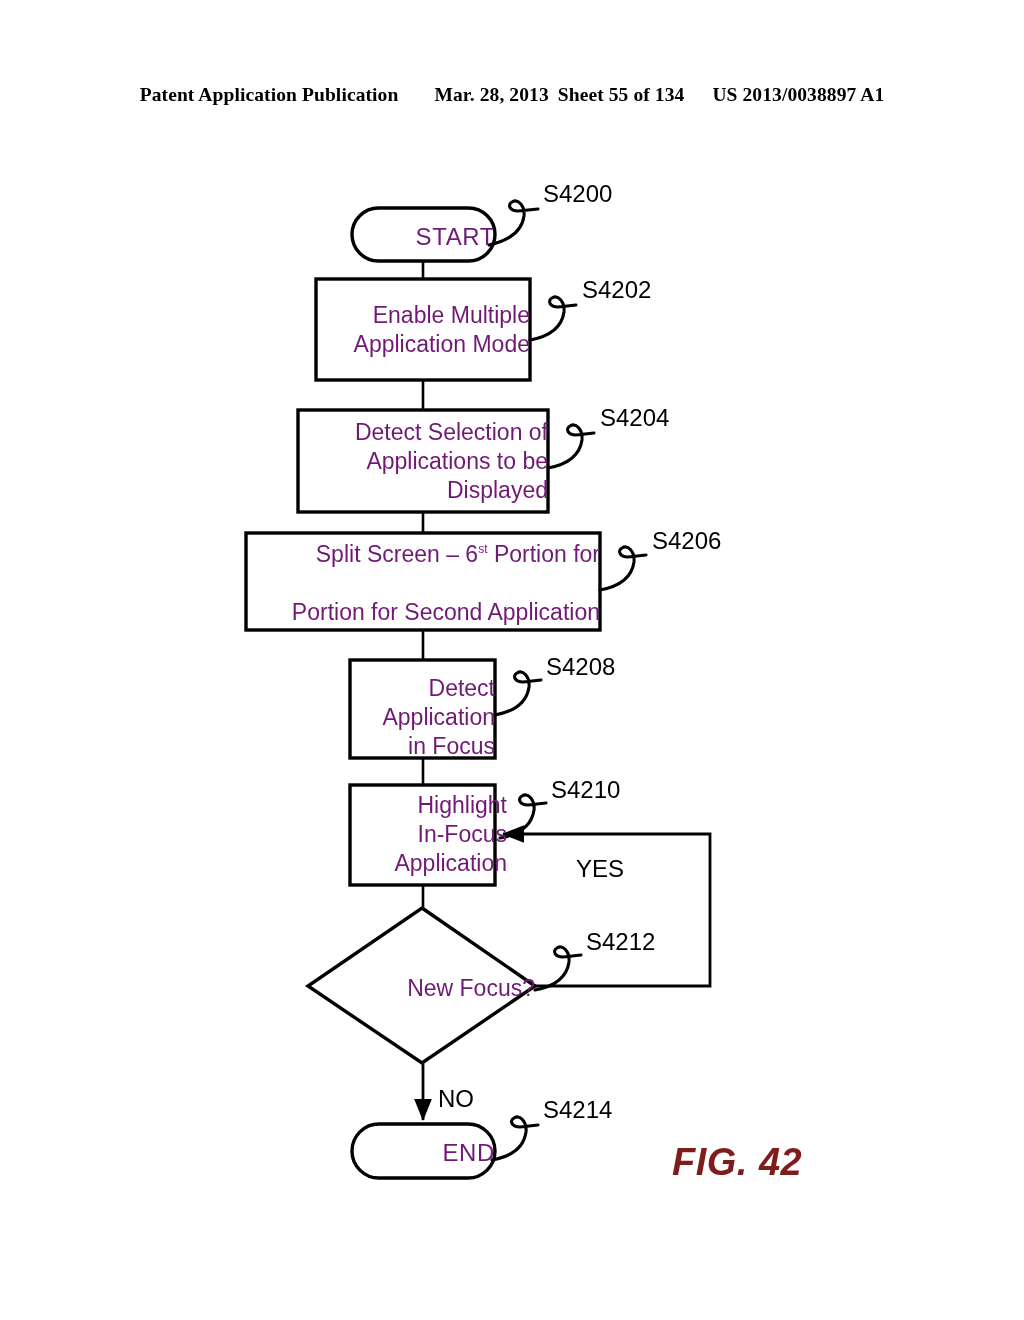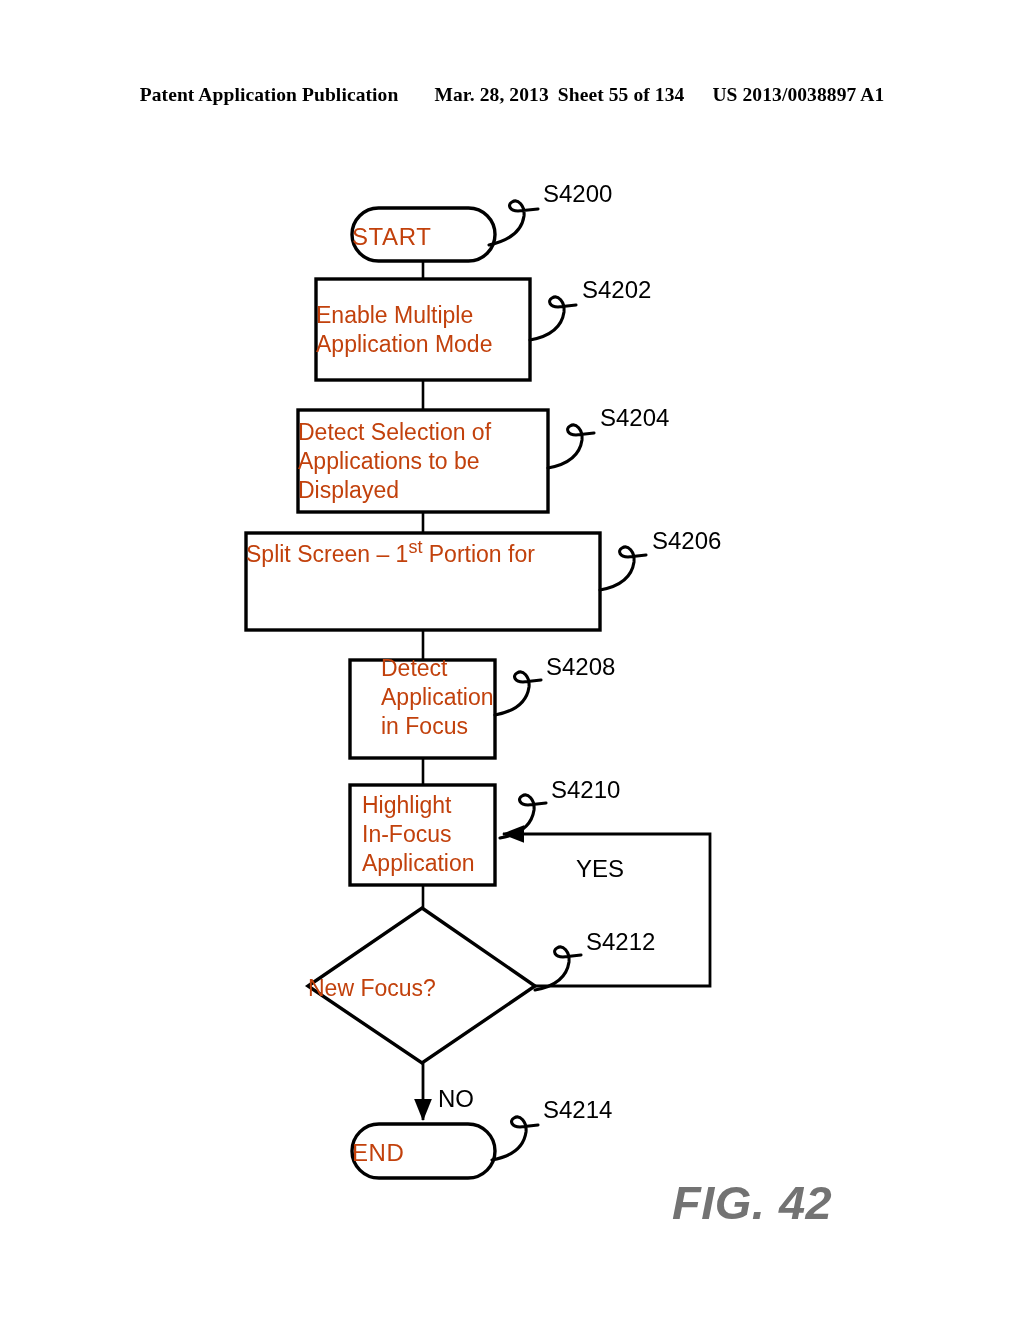--- a/index.html
+++ b/index.html
@@ -53,11 +53,11 @@
   
   .node-text {
     position: absolute;
-    text-align: left;
+    text-align: right;
     font-family: "Liberation Sans", sans-serif;
     font-size: 23px;
     line-height: 29px;
-    color: #c2410c;
+    color: #701a75;
     white-space: pre-line;
   }
   .node-text.terminal {

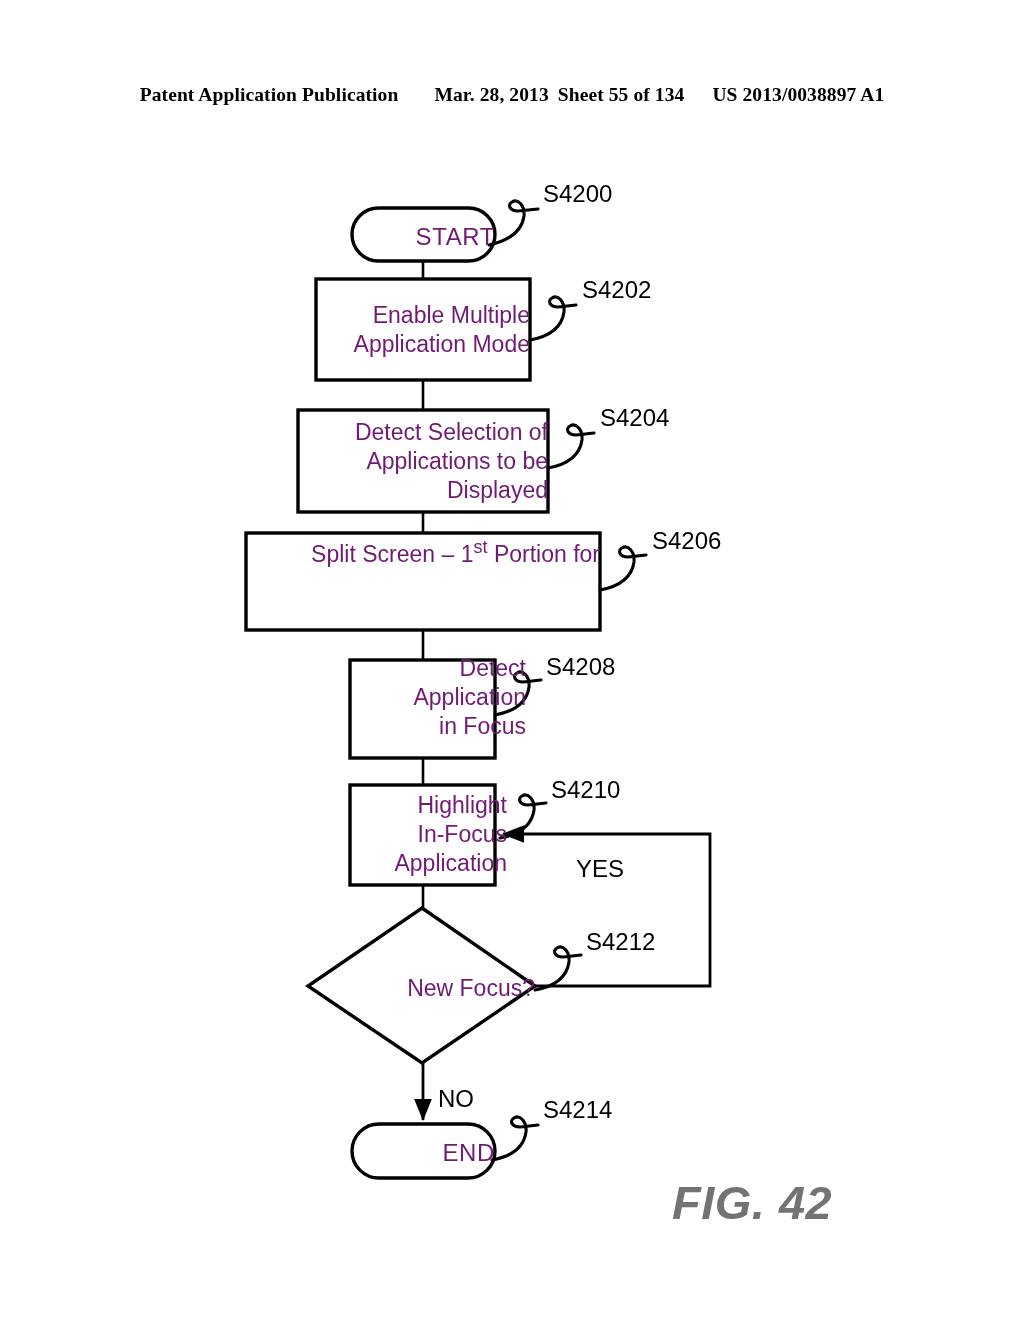--- a/index.html
+++ b/index.html
@@ -171,7 +171,7 @@
 Applications to be
 Displayed</div>
 
-  <div class="node-text" style="left:246px; top:540px; width:354px;"><span><span>Split Screen – 1</span><sup>st</sup><span> Portion for</span></span><br><br></div>
+  <div class="node-text" style="left:246px; top:540px; width:354px;"><span><span>Split Screen – 6</span><sup>st</sup><span> Portion for</span></span><br><br></div>
 
   <div class="node-text" style="left:350px; top:654px; width:145px;margin-left:31px;">Detect
 Application

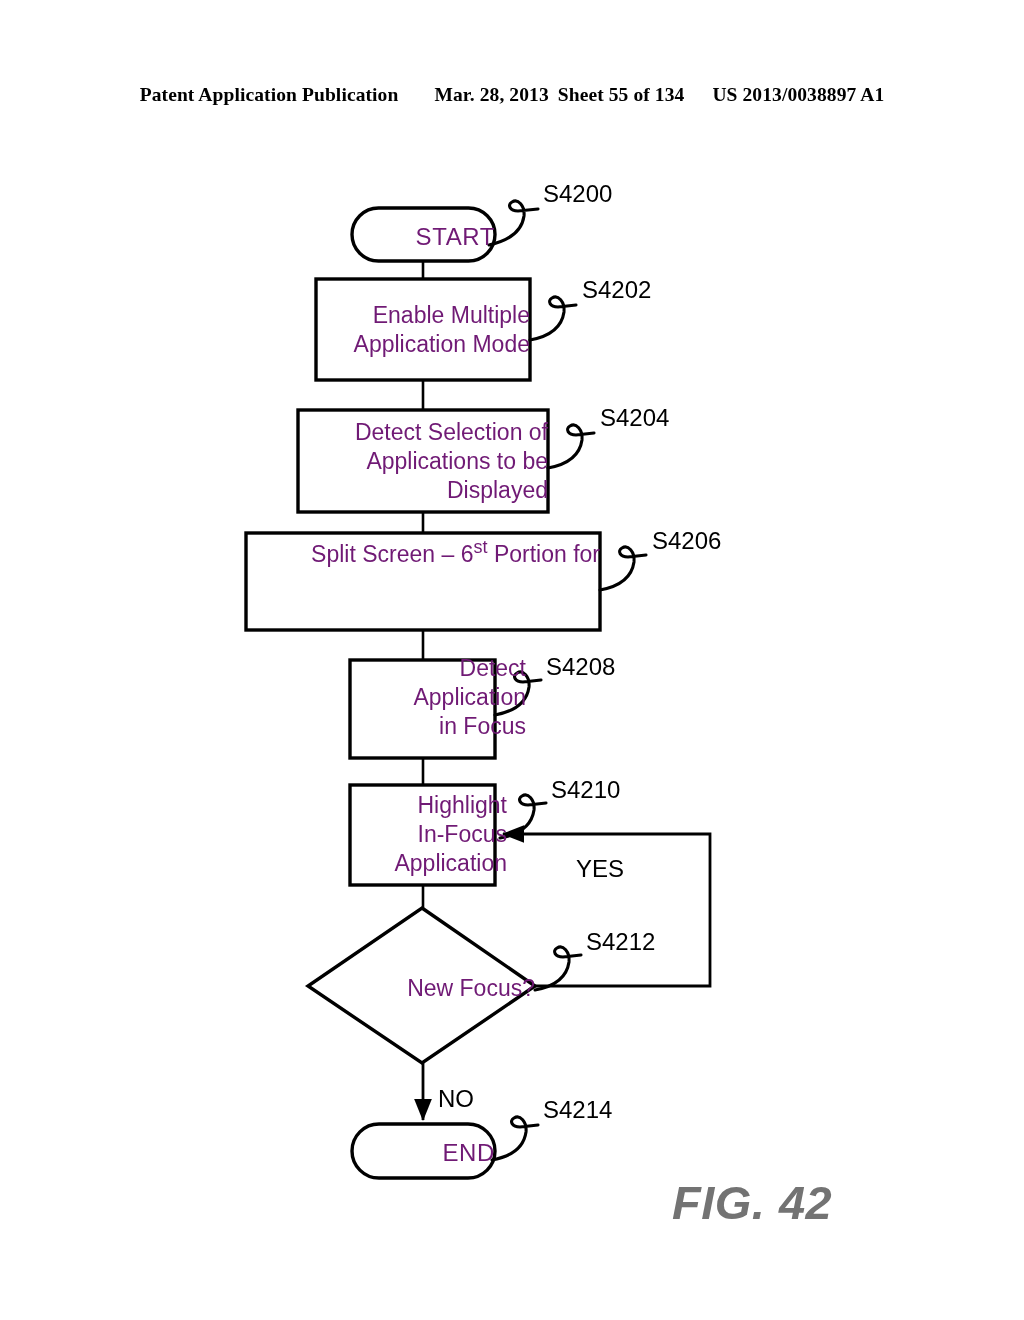--- a/index.html
+++ b/index.html
@@ -65,7 +65,7 @@
     letter-spacing: 0.6px;
   }
   .node-text sup {
-    font-size: 18px;
+    font-size: 12px;
     vertical-align: super;
     line-height: 0;
   }

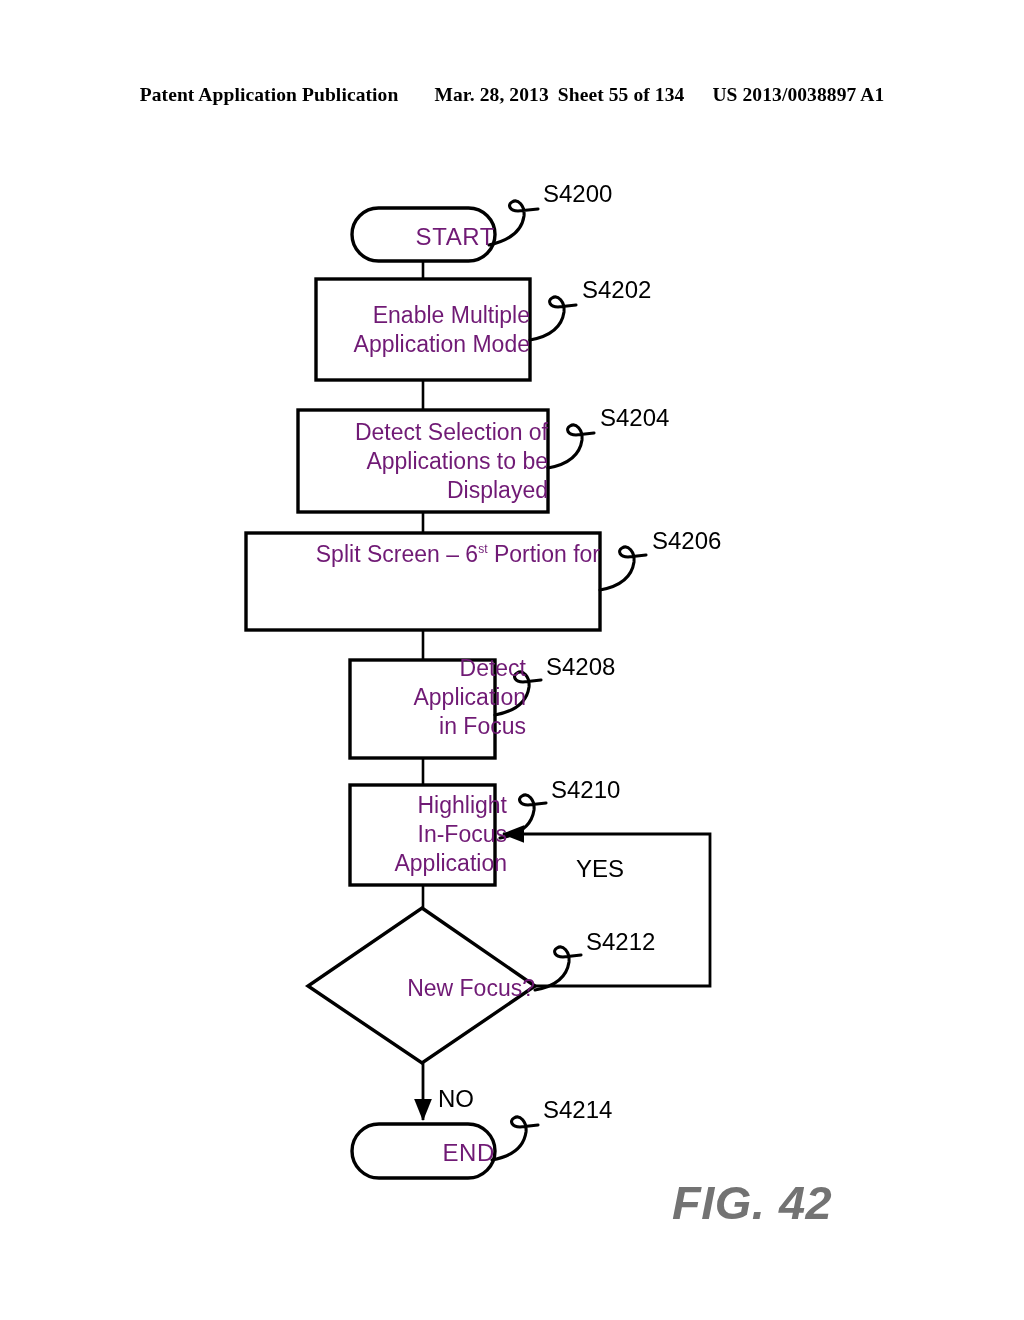--- a/index.html
+++ b/index.html
@@ -171,7 +171,7 @@
 Applications to be
 Displayed</div>
 
-  <div class="node-text" style="left:246px; top:540px; width:354px;"><span><span>Split Screen – 6</span><sup>st</sup><span> Portion for</span></span><br><br></div>
+  <div class="node-text" style="left:246px; top:540px; width:354px;"><span><span>Split Screen – 6</span><sup>st</sup><span> Portion for</span></span><br><br><span>Portion for Second Application</span></div>
 
   <div class="node-text" style="left:350px; top:654px; width:145px;margin-left:31px;">Detect
 Application

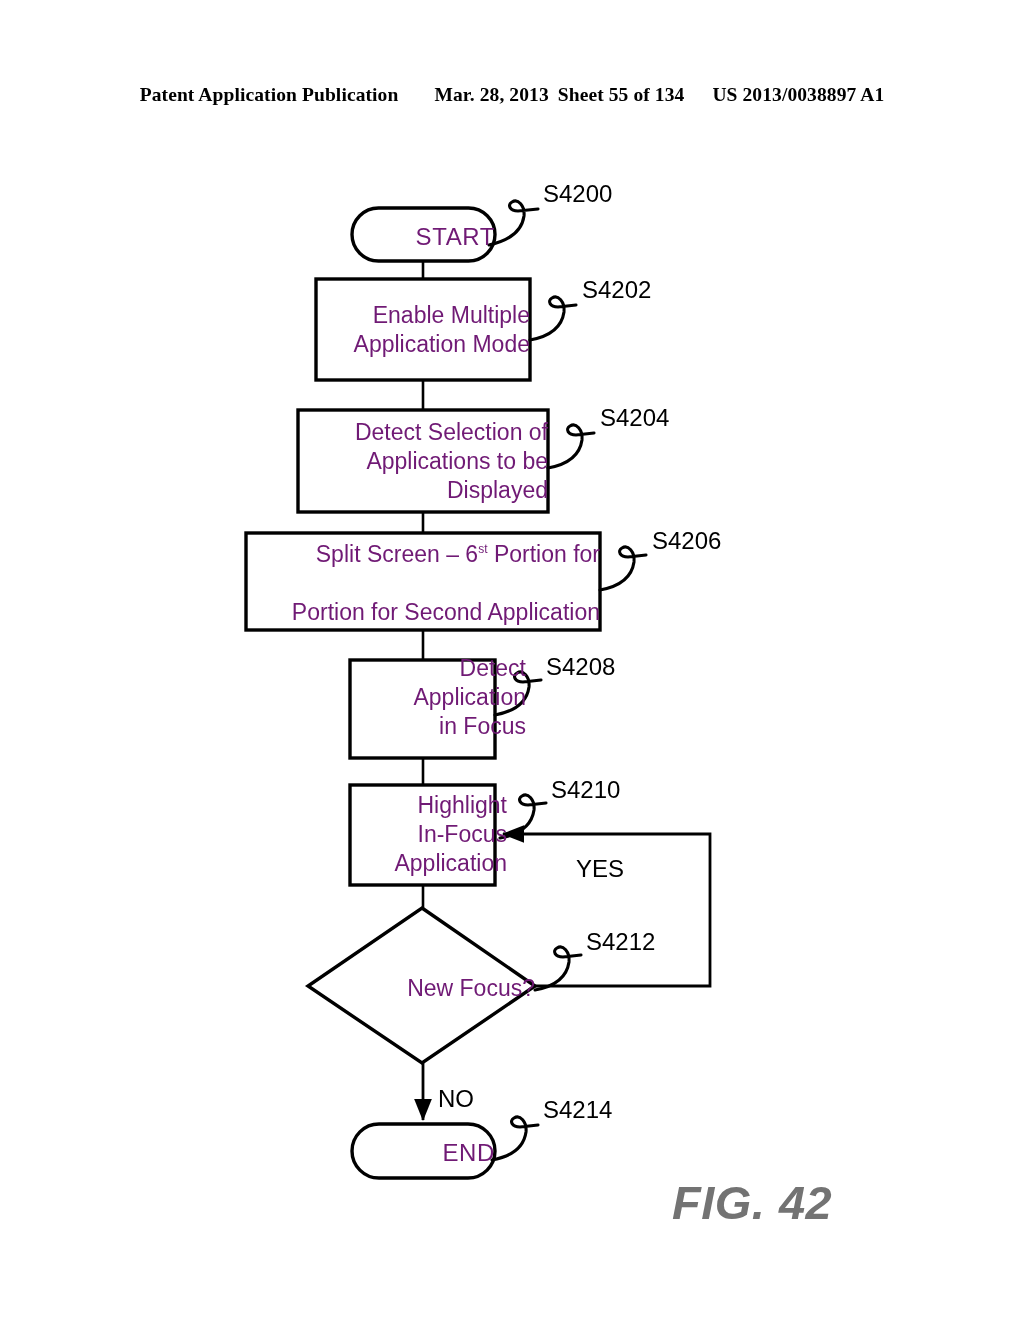--- a/index.html
+++ b/index.html
@@ -173,7 +173,7 @@
 
   <div class="node-text" style="left:246px; top:540px; width:354px;"><span><span>Split Screen – 6</span><sup>st</sup><span> Portion for</span></span><br><br><span>Portion for Second Application</span></div>
 
-  <div class="node-text" style="left:350px; top:654px; width:145px;margin-left:31px;">Detect
+  <div class="node-text" style="left:350px; top:674px; width:145px;">Detect
 Application
 in Focus</div>
 

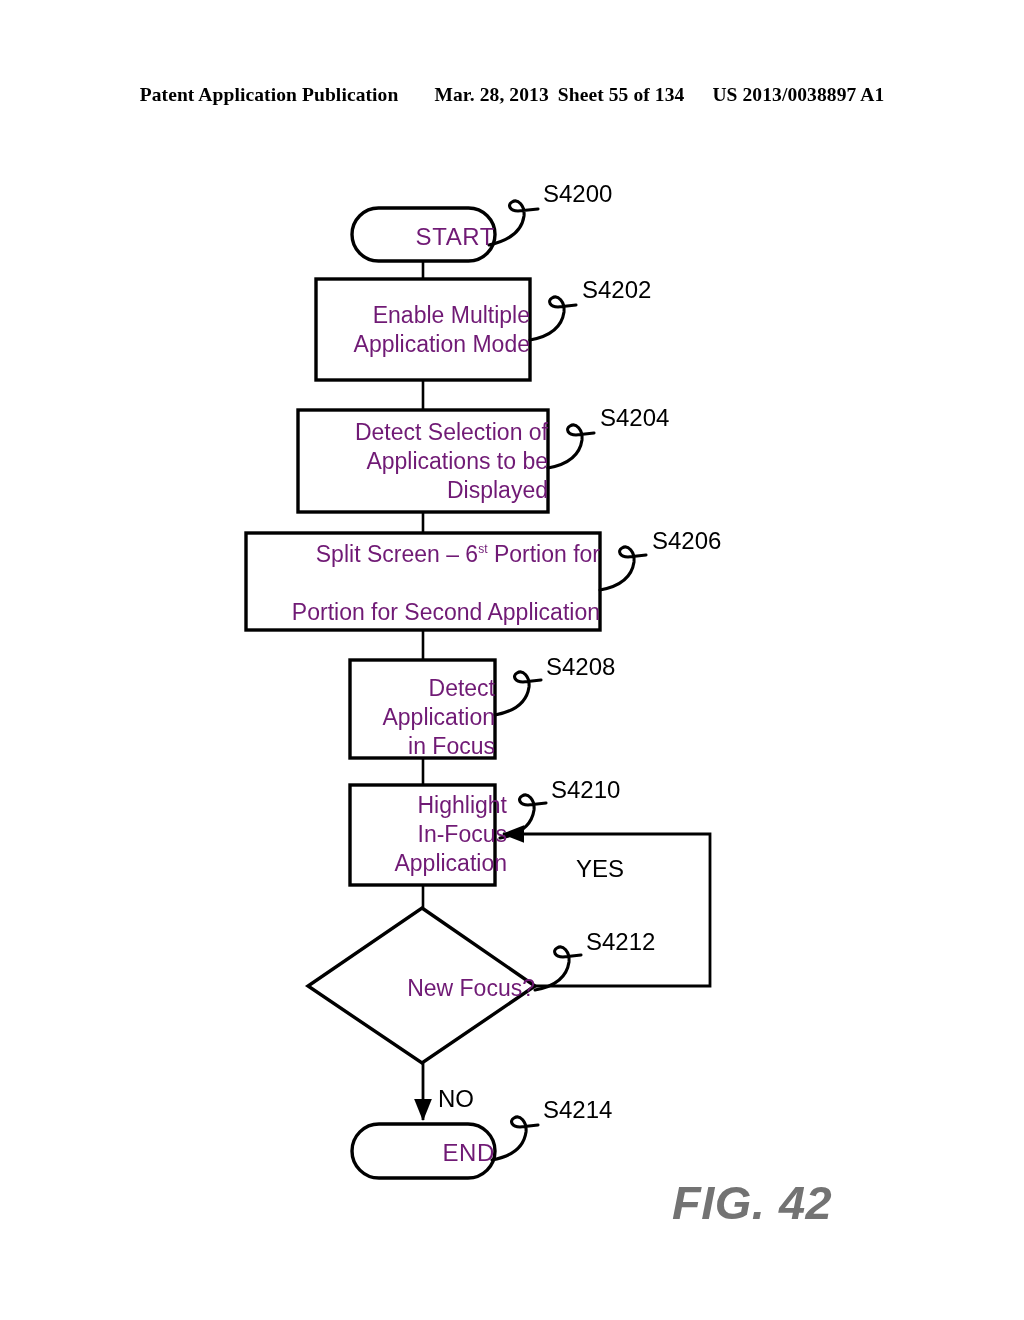--- a/index.html
+++ b/index.html
@@ -92,13 +92,13 @@
   #figure-caption {
     position: absolute;
     left: 672px;
-    top: 1175px;
+    top: 1141px;
     font-family: "Liberation Sans", sans-serif;
     font-weight: bold;
     font-style: italic;
-    font-size: 47px;
+    font-size: 38px;
     letter-spacing: 0.5px;
-    color: #737373;
+    color: #7f1d1d;
     white-space: nowrap;
   }
 </style>

